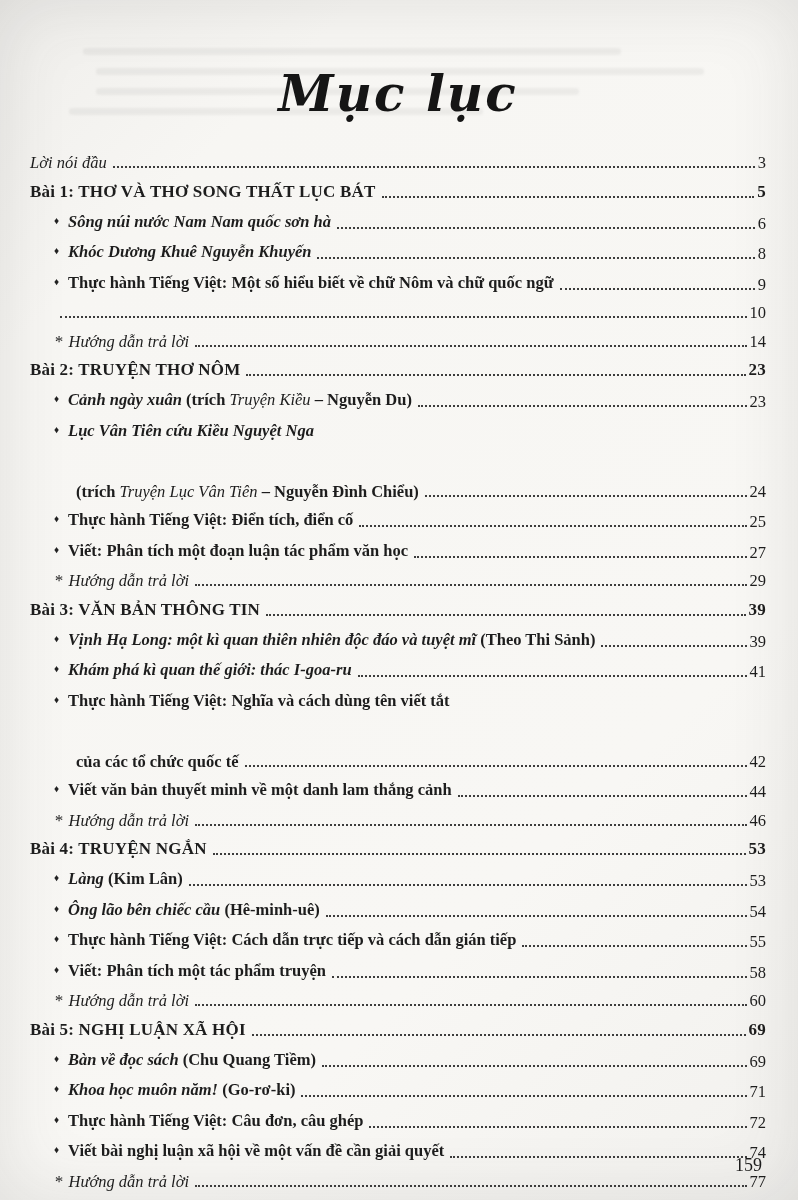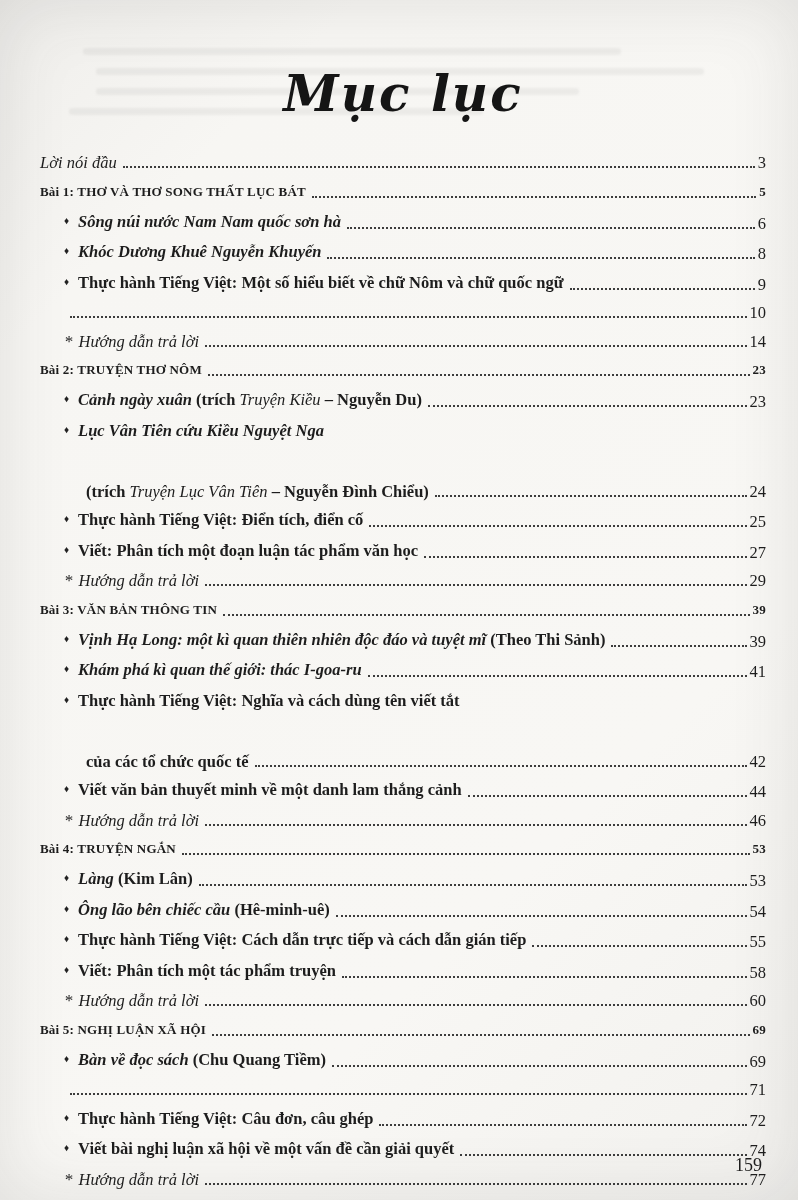--- a/index.html
+++ b/index.html
@@ -15,7 +15,7 @@
     background: linear-gradient(135deg, #efeeeb 0%, #f7f6f3 18%, #f8f7f4 70%, #f2f1ee 100%);
     box-shadow: inset 0 0 70px rgba(60,60,55,0.12);
     color: #1d1d1d;
-    padding: 64px 32px 0 40px;
+    padding: 64px 32px 0 30px;
     overflow: hidden;
   }
   

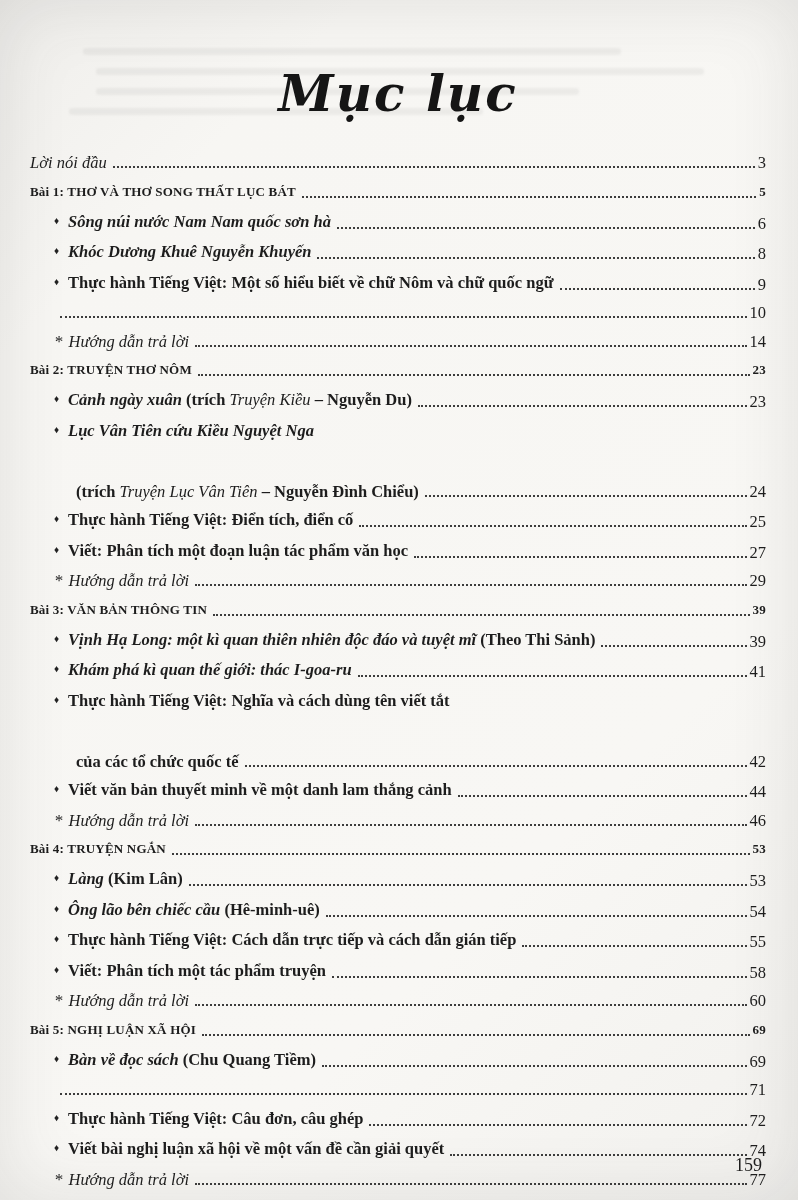--- a/index.html
+++ b/index.html
@@ -51,7 +51,7 @@
     color: #1d1d1d;
   }
   .row .label { white-space: nowrap; }
-  .row.chapter { font-size: 13px; line-height: 20px; margin-top: 7px; margin-bottom: 10px; }
+  .row.chapter { font-size: 17px; line-height: 20px; margin-top: 7px; margin-bottom: 10px; }
   .row.chapter .label, .row.chapter .pg { font-weight: bold; letter-spacing: 0.2px; }
   .row.item, .row.answer { padding-left: 24px; }
   .row.continuation { padding-left: 46px; margin-top: 40px; }

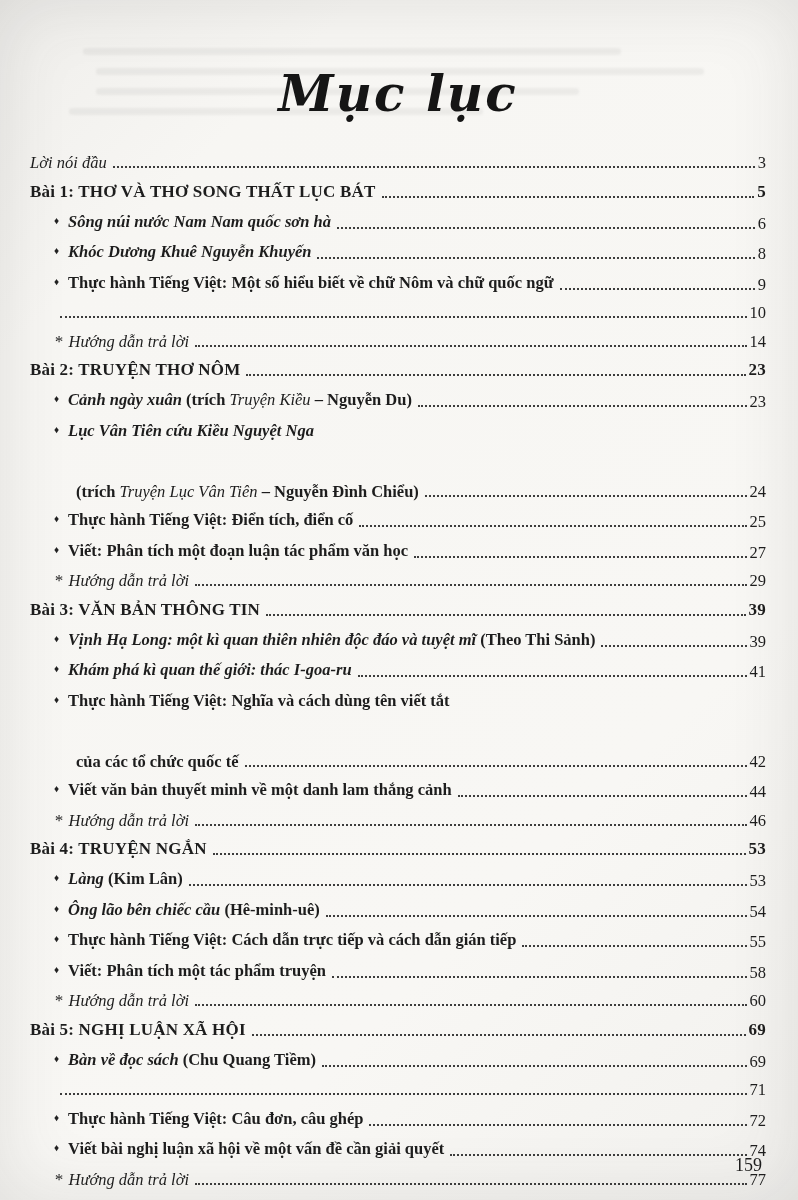--- a/index.html
+++ b/index.html
@@ -235,6 +235,7 @@
         <span class="pg">69</span>
       </div>
       <div class="row item">
+        <span class="label"><span class="bullet diamond">♦</span><span class="seg bold-italic">Khoa học muôn năm! </span><span class="seg regular">(Go-rơ-ki)</span></span>
         <span class="leader"></span>
         <span class="pg">71</span>
       </div>

